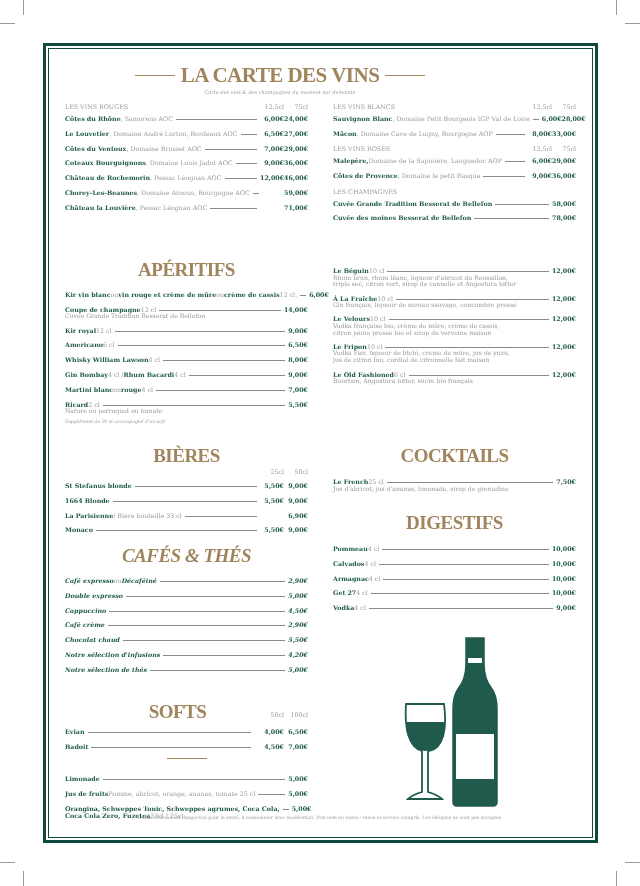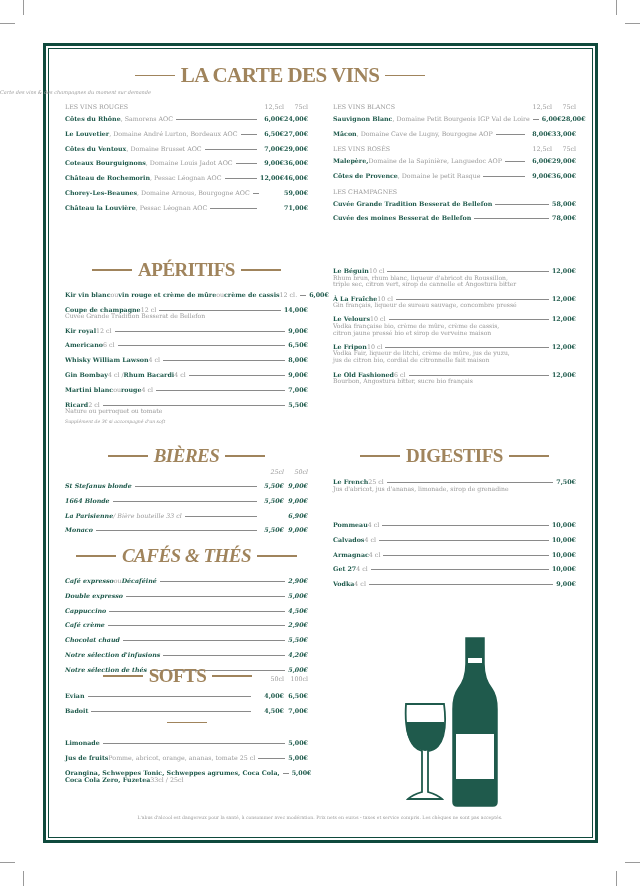--- a/index.html
+++ b/index.html
@@ -11,7 +11,7 @@
   .frame-outer { position: absolute; left: 43px; top: 43px; width: 555px; height: 800px; border: 3px solid #0f4a3d; }
   .frame-inner { position: absolute; left: 48px; top: 48px; width: 545px; height: 790px; border: 1px solid #0f4a3d; }
 
-  .title-block { position: absolute; left: 0; top: 63px; width: 560px; }
+  .title-block { position: absolute; left: 0; top: 63px; width: 560px; text-align: center; }
   .heading { display: flex; align-items: center; justify-content: center; gap: 6px; color: #a0845c;
     font-family: "Liberation Serif", "DejaVu Serif", serif; font-weight: bold; letter-spacing: -0.5px; }
   .heading .rule { display: inline-block; height: 1.5px; background: #a0845c; width: 38px; }

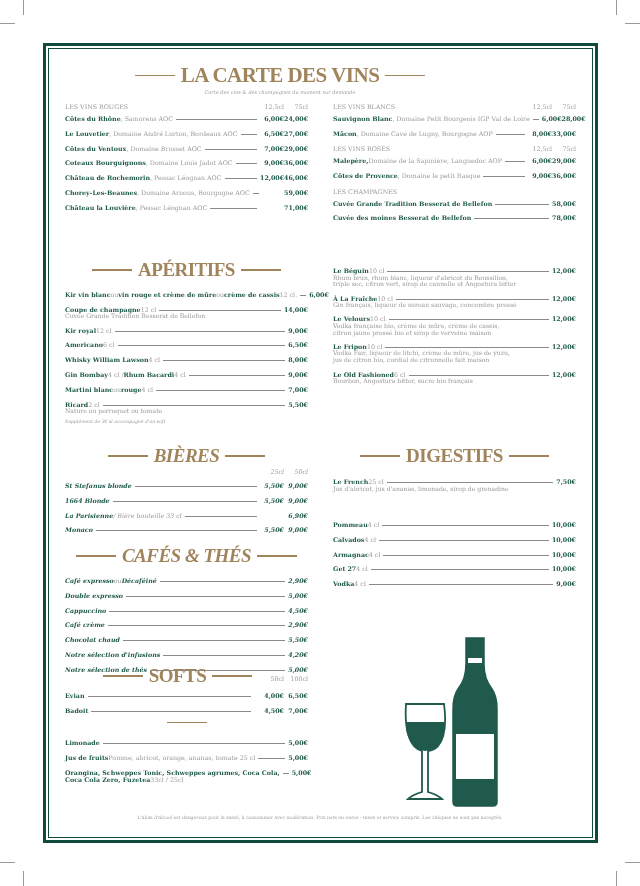--- a/index.html
+++ b/index.html
@@ -21,7 +21,7 @@
   .col-right { left: 333px; }
 
   .section { position: absolute; width: 243px; }
-  .sec-heading { font-size: 19px; height: 24px; }
+  .sec-heading { font-size: 19px; height: 24px; flex-direction: column; }
   .sec-heading .rule { width: 40px; }
 
   .sub-header { display: flex; align-items: baseline; font-size: 6.3px; color: #9a9a9a; height: 12px; text-transform: uppercase; }

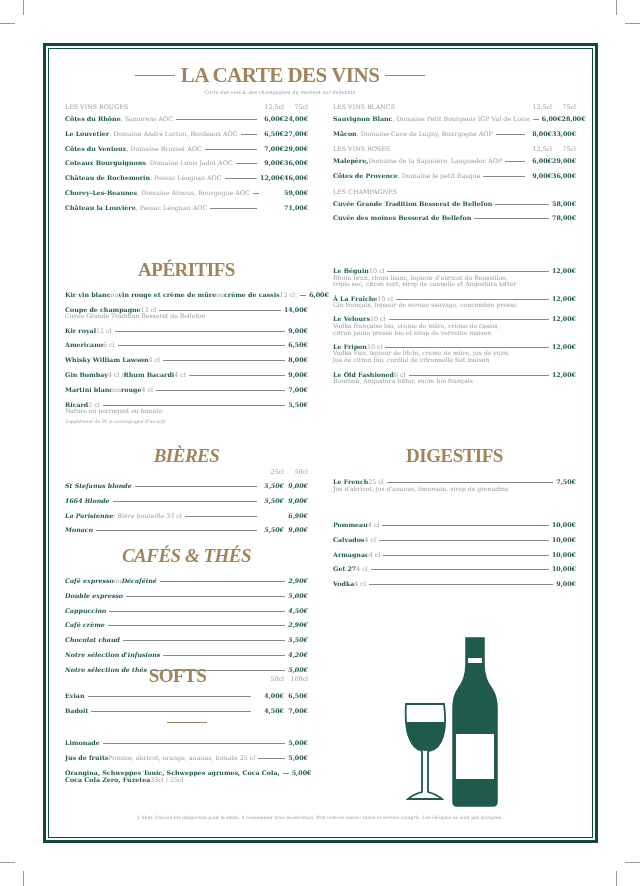--- a/index.html
+++ b/index.html
@@ -328,7 +328,7 @@
     </div>
 </div>
 
-<div class="section col-left" style="top:444px;font-style:italic;">
+<div class="section col-left" style="top:444px;">
   <div class="heading sec-heading">
     <span class="rule"></span>
     <span>BIÈRES</span>

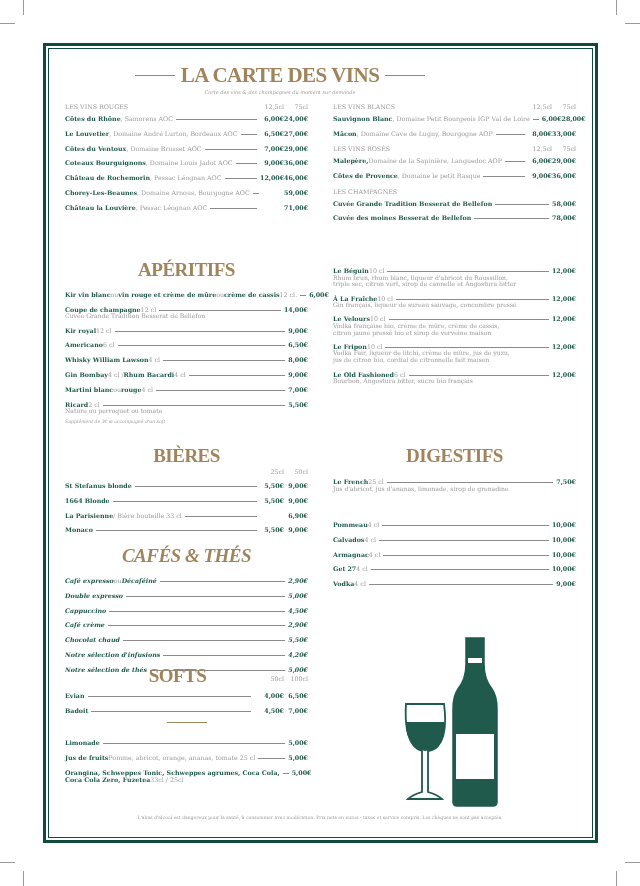--- a/index.html
+++ b/index.html
@@ -371,7 +371,7 @@
 <div class="section col-right" style="top:444px;">
   <div class="heading sec-heading">
     <span class="rule"></span>
-    <span>DIGESTIFS</span>
+    <span>COCKTAILS</span>
     <span class="rule"></span>
   </div>
   <div id="mocktail-list" style="margin-top:10px;">

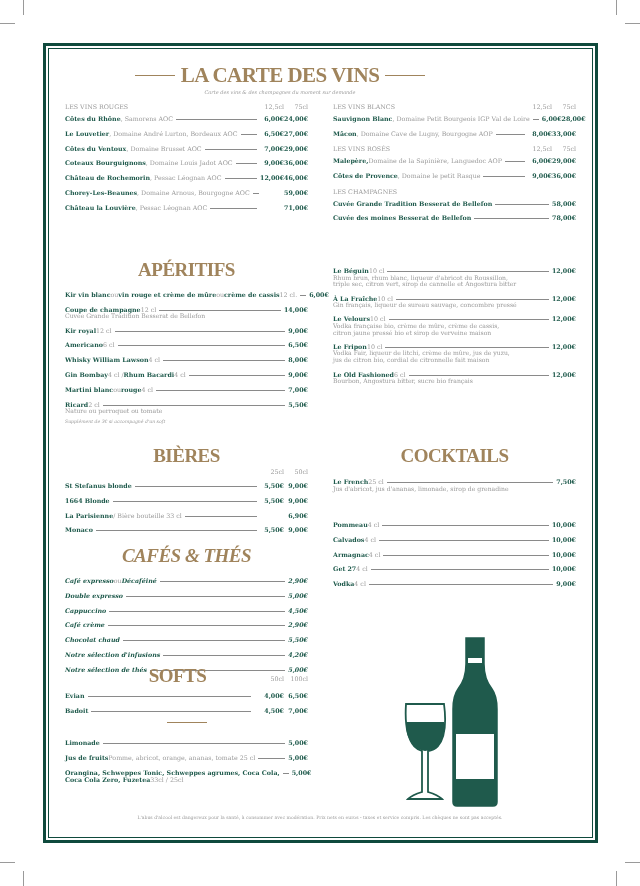--- a/index.html
+++ b/index.html
@@ -388,6 +388,11 @@
 </div>
 
 <div class="section col-right" style="top:511px;">
+  <div class="heading sec-heading">
+    <span class="rule"></span>
+    <span>DIGESTIFS</span>
+    <span class="rule"></span>
+  </div>
   <div id="digestifs-list" style="margin-top:10px;">
       <div class="row">
         <span class="name">Pommeau</span>

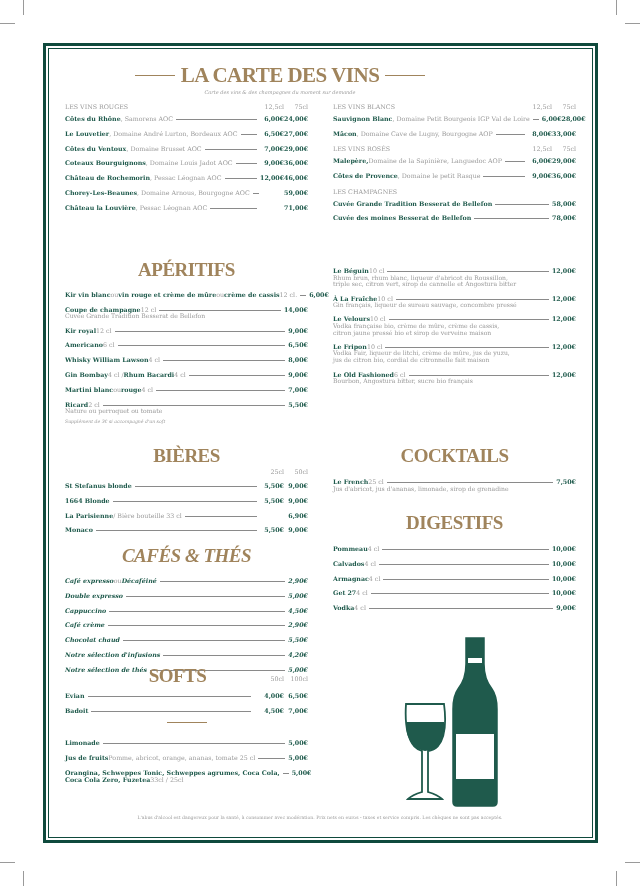--- a/index.html
+++ b/index.html
@@ -474,7 +474,7 @@
     </div>
 </div>
 
-<div class="section col-left" style="top:664px;">
+<div class="section col-left" style="top:700px;">
   <div style="display:flex;align-items:flex-end;">
     <div class="heading sec-heading" style="flex:1;padding-left:36px;">
       <span class="rule"></span>

